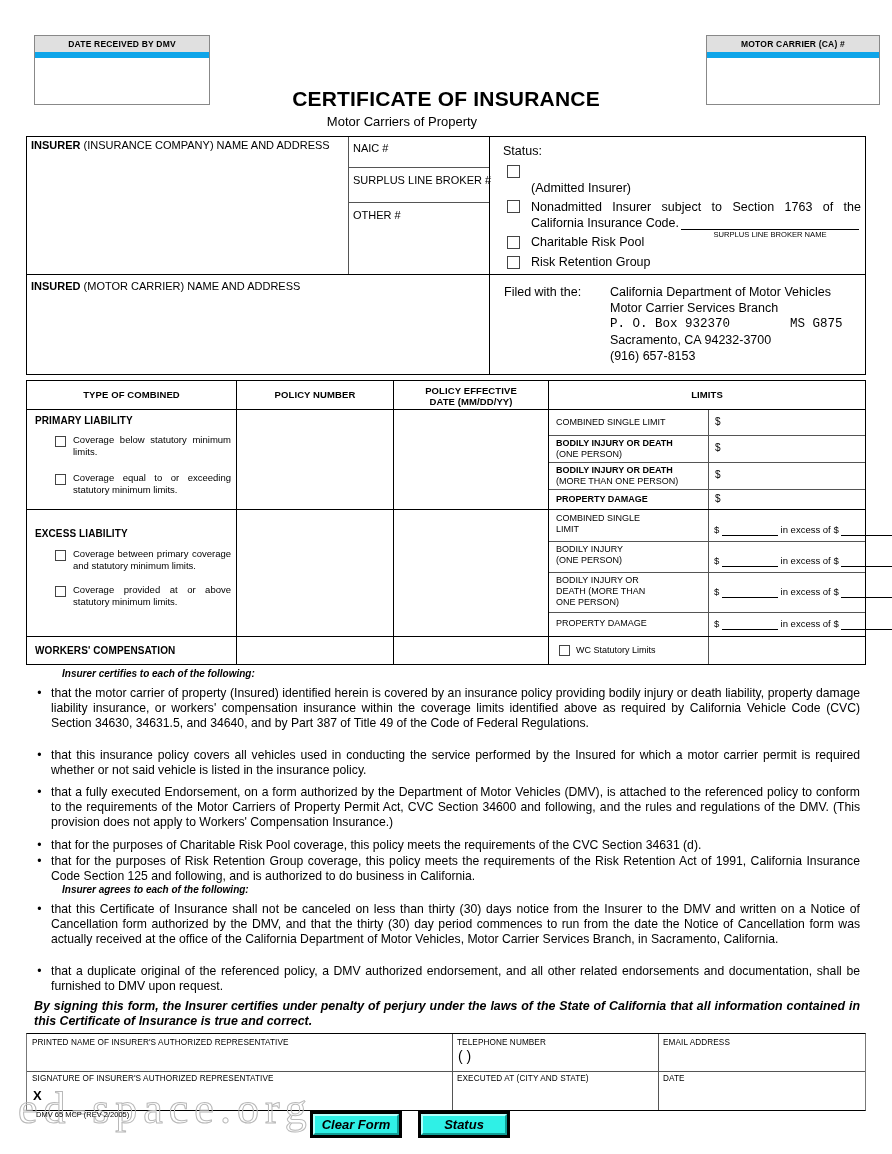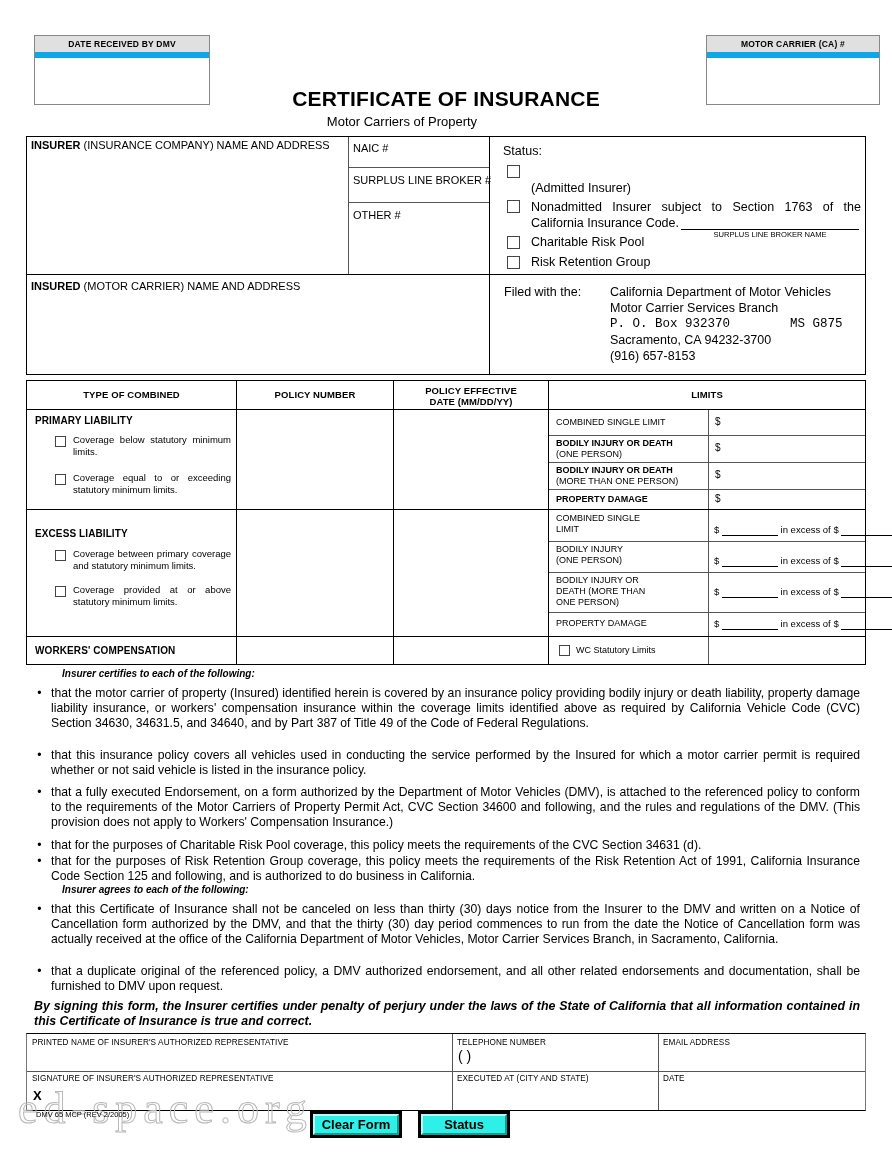--- a/index.html
+++ b/index.html
@@ -221,6 +221,7 @@
     background: #000;
     padding: 0;
     cursor: pointer;
+    font-style: italic;
   }
   .formbtn .inner {
     width: 100%; height: 100%;

